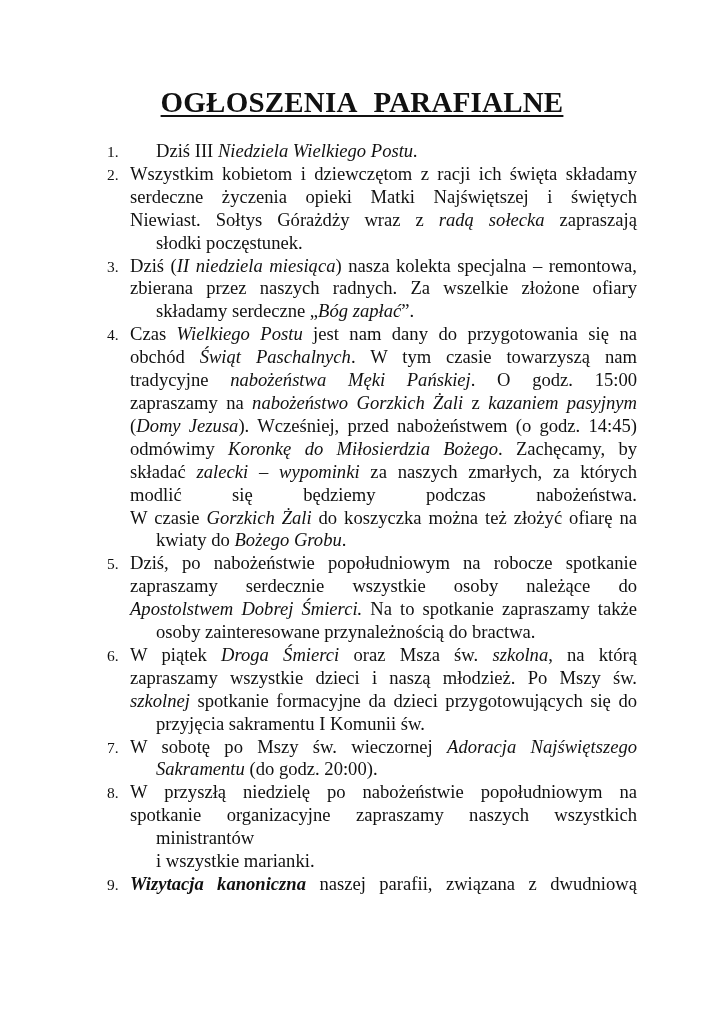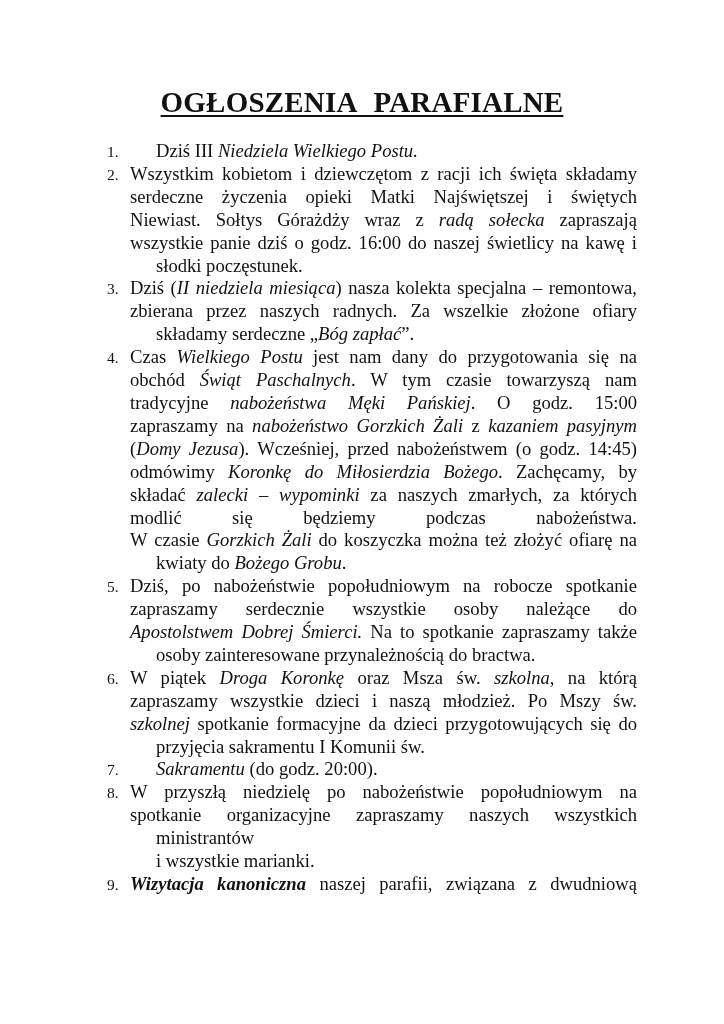--- a/index.html
+++ b/index.html
@@ -33,7 +33,6 @@
         <span class="line">Wszystkim kobietom i dziewczętom z racji ich święta składamy</span>
         <span class="line">serdeczne życzenia opieki Matki Najświętszej i świętych</span>
         <span class="line">Niewiast. Sołtys Górażdży wraz z <i>radą sołecka</i> zapraszają</span>
-        <span class="line">wszystkie panie dziś o godz. 16:00 do naszej świetlicy na kawę i</span>
         <span class="line last">słodki poczęstunek.</span>
       </li>
       <li>

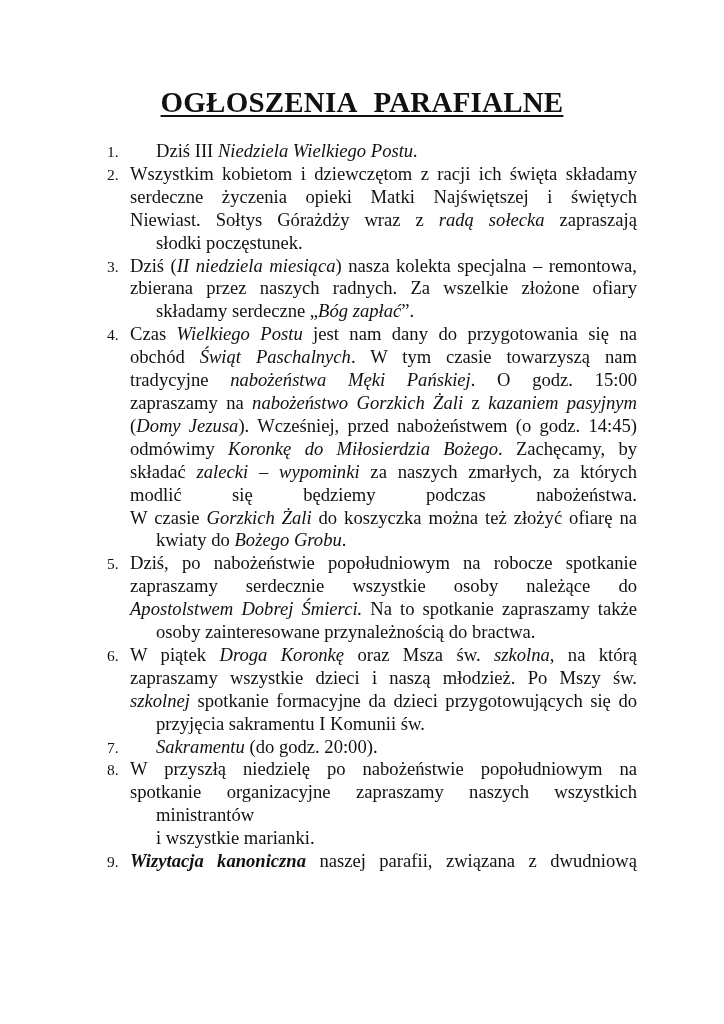--- a/index.html
+++ b/index.html
@@ -63,7 +63,7 @@
       </li>
       <li>
         <span class="num">6.</span>
-        <span class="line">W piątek <i>Droga Koronkę</i> oraz Msza św. <i>szkolna</i>, na którą</span>
+        <span class="line">W piątek <i>Droga Śmierci</i> oraz Msza św. <i>szkolna</i>, na którą</span>
         <span class="line">zapraszamy wszystkie dzieci i naszą młodzież. Po Mszy św.</span>
         <span class="line"><i>szkolnej</i> spotkanie formacyjne da dzieci przygotowujących się do</span>
         <span class="line last">przyjęcia sakramentu I Komunii św.</span>

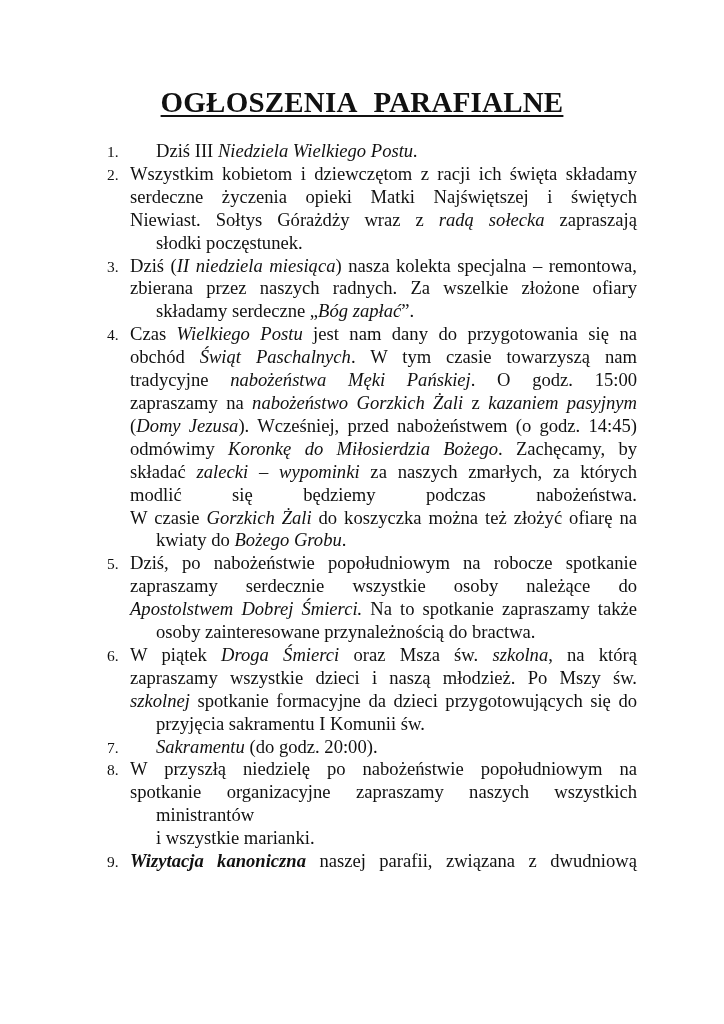--- a/index.html
+++ b/index.html
@@ -70,6 +70,7 @@
       </li>
       <li>
         <span class="num">7.</span>
+        <span class="line">W sobotę po Mszy św. wieczornej <i>Adoracja Najświętszego</i></span>
         <span class="line last"><i>Sakramentu</i> (do godz. 20:00).</span>
       </li>
       <li>

